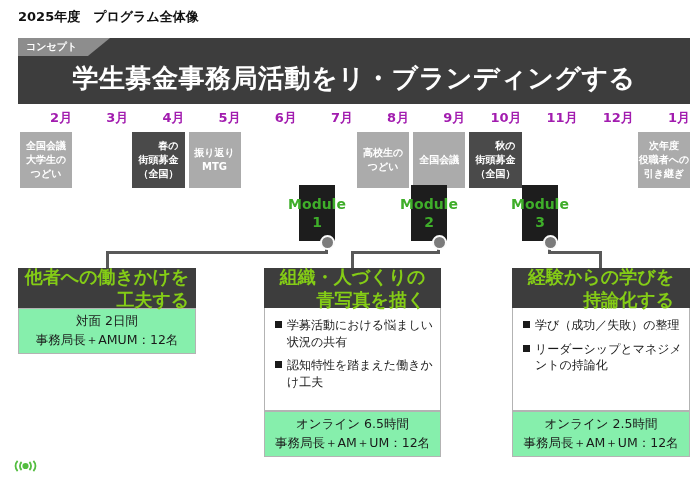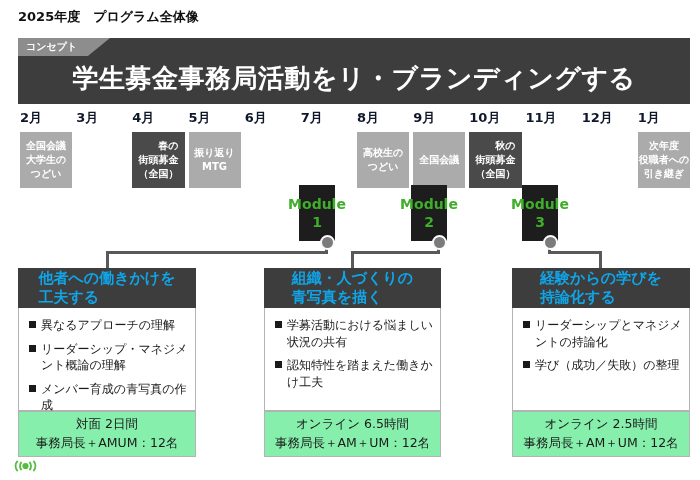--- a/index.html
+++ b/index.html
@@ -19,7 +19,7 @@
   
   .timeline{position:absolute;left:20px;top:108px;width:670px;display:grid;
             grid-template-columns:repeat(12,1fr);gap:4px;grid-template-rows:20px 56px;}
-  .month{font-size:13px;font-weight:bold;color:#0f172a;text-align:left;align-self:center;}
+  .month{font-size:13px;font-weight:bold;color:#a21caf;text-align:right;align-self:center;}
   .ev{display:flex;align-items:center;justify-content:center;text-align:center;
       font-size:10px;font-weight:bold;color:#fff;line-height:1.4;white-space:pre-line;}
   .ev.light{background:#ababab;}

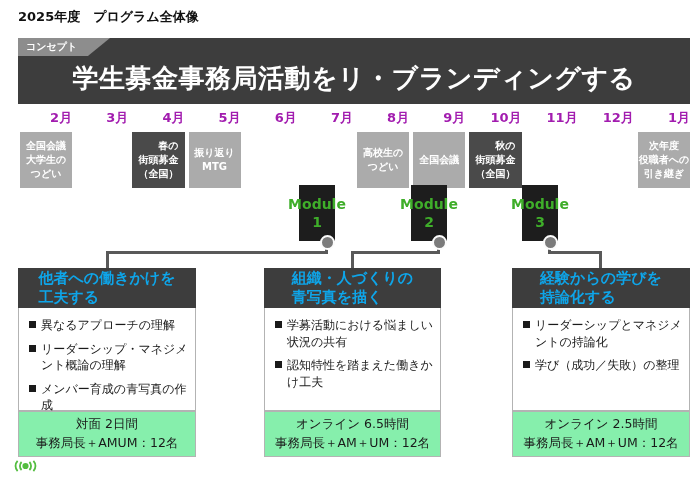--- a/index.html
+++ b/index.html
@@ -38,8 +38,8 @@
   
   .column{position:absolute;top:268px;width:178px;}
   .c1{left:18px}.c2{left:264px;width:177px}.c3{left:512px}
-  .col-header{height:40px;background:#3d3d3d;color:#0ea5e9;font-size:15px;font-weight:bold;
-              display:flex;align-items:center;justify-content:center;text-align:left;
+  .col-header{height:40px;background:#3d3d3d;color:#84cc16;font-size:18px;font-weight:bold;
+              display:flex;align-items:center;justify-content:center;text-align:right;
               line-height:1.3;white-space:pre-line;}
   .col-body{height:103px;background:#fff;border:1px solid #b3b3b3;border-top:none;
             box-sizing:border-box;padding:9px 7px 0 10px;}

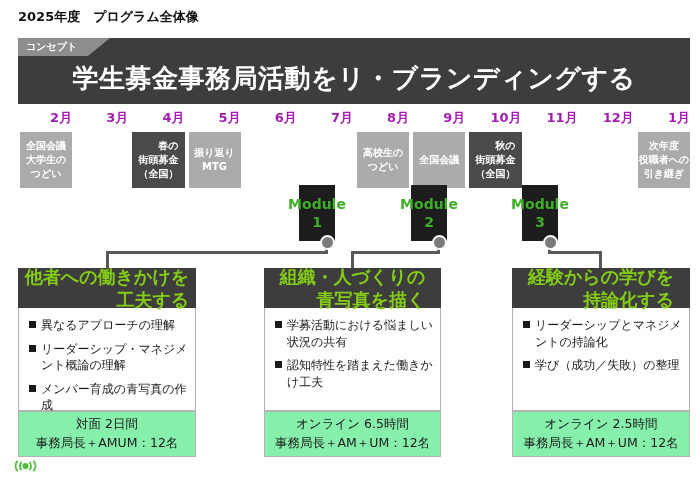--- a/index.html
+++ b/index.html
@@ -123,22 +123,6 @@
   <div class="column c1">
     <div class="col-header">他者への働きかけを
 工夫する</div>
-    <div class="col-body">
-      <ul class="bullets">
-        <li>
-            <span class="sq"></span>
-            <span>異なるアプローチの理解</span>
-          </li>
-        <li>
-            <span class="sq"></span>
-            <span>リーダーシップ・マネジメント概論の理解</span>
-          </li>
-        <li>
-            <span class="sq"></span>
-            <span>メンバー育成の青写真の作成</span>
-          </li>
-      </ul>
-    </div>
     <div class="col-footer">対面 2日間
 事務局長＋AMUM：12名</div>
   </div>

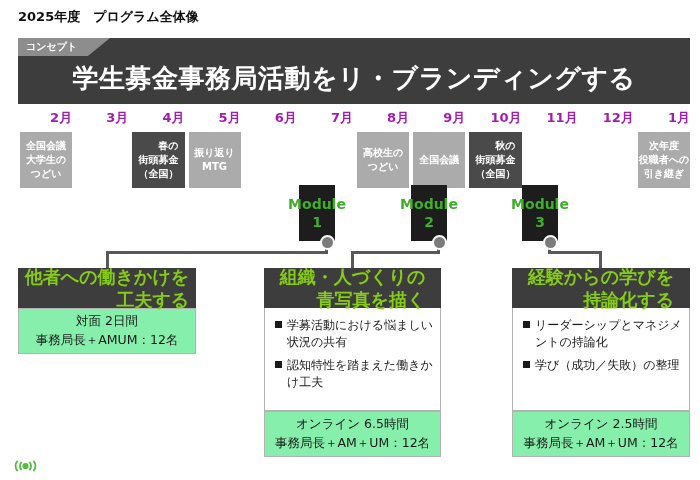--- a/index.html
+++ b/index.html
@@ -153,11 +153,11 @@
       <ul class="bullets">
         <li>
             <span class="sq"></span>
-            <span>リーダーシップとマネジメントの持論化</span>
+            <span>学び（成功／失敗）の整理</span>
           </li>
         <li>
             <span class="sq"></span>
-            <span>学び（成功／失敗）の整理</span>
+            <span>リーダーシップとマネジメントの持論化</span>
           </li>
       </ul>
     </div>

